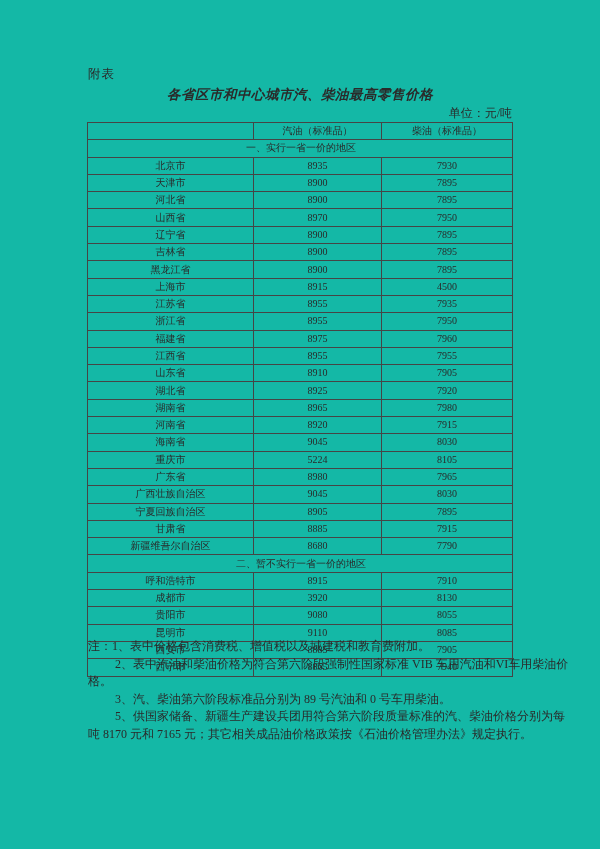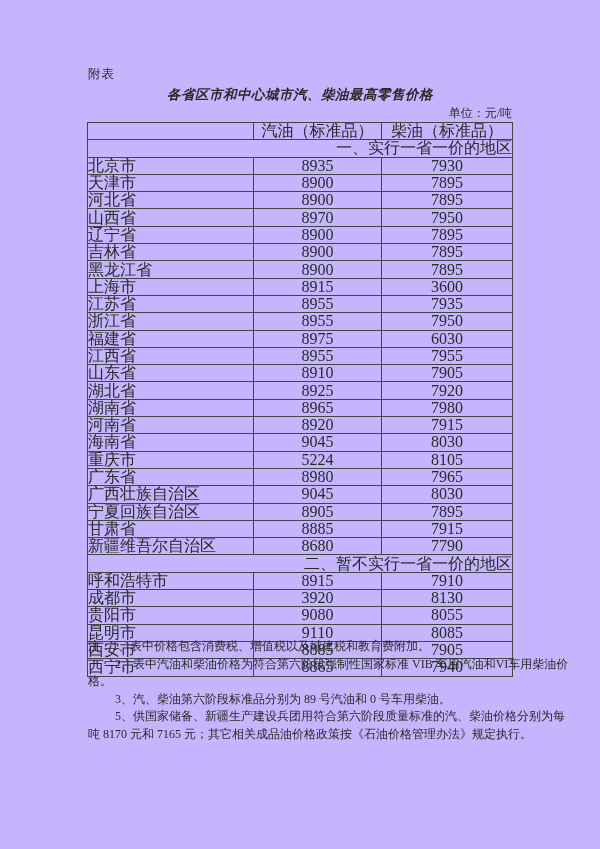--- a/index.html
+++ b/index.html
@@ -11,7 +11,7 @@
     position: relative;
     width: 600px;
     height: 849px;
-    background: #c4b5fd;
+    background: #14b8a6;
     font-family: "Liberation Serif", "DejaVu Serif", serif;
     color: #2a2a2a;
     overflow: hidden;

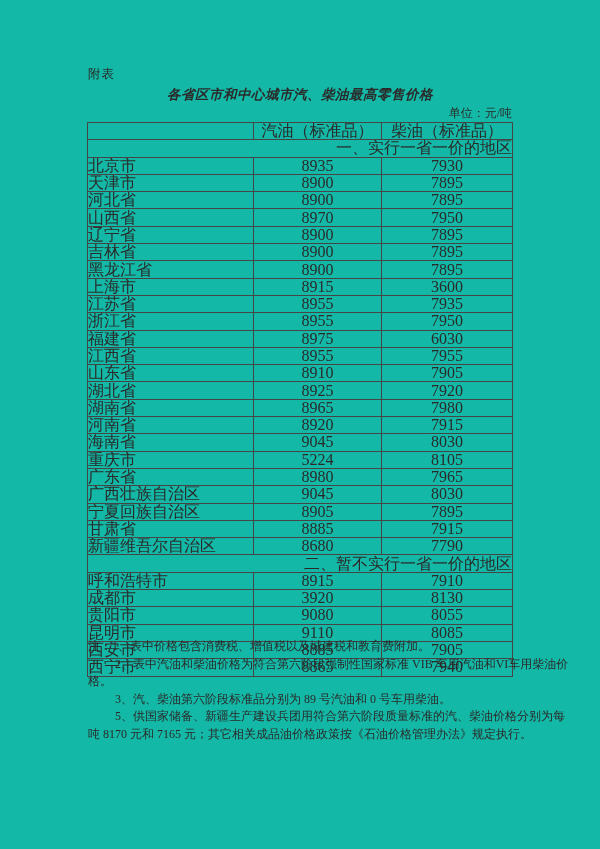--- a/index.html
+++ b/index.html
@@ -50,7 +50,7 @@
     width: 425px;
     border-collapse: collapse;
     table-layout: fixed;
-    font-size: 16px;
+    font-size: 10px;
     padding-left: 34px;
   }
   table.price-table th,

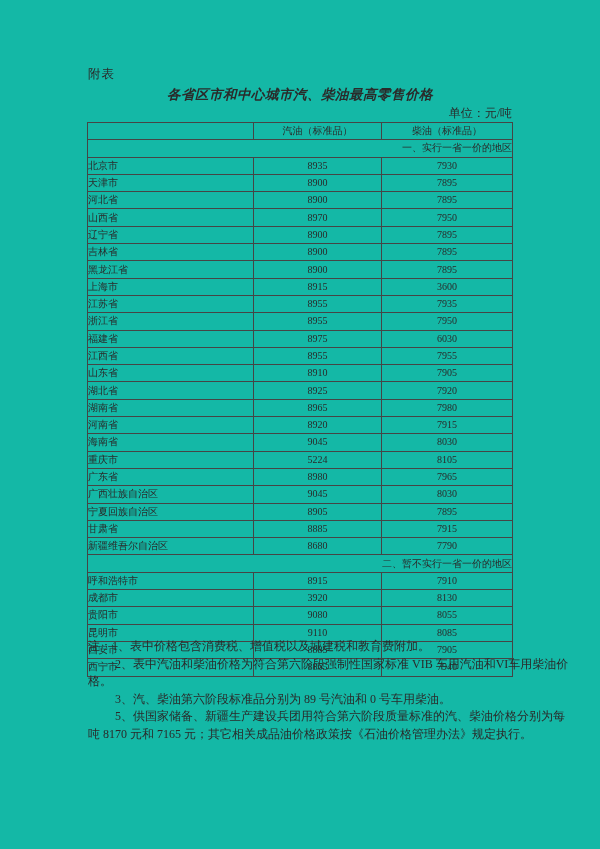--- a/index.html
+++ b/index.html
@@ -74,7 +74,7 @@
     text-align: center;
   }
   tr.section-row td {
-    text-align: right;
+    text-align: center;
     padding-left: 2px;
   }
   .notes {

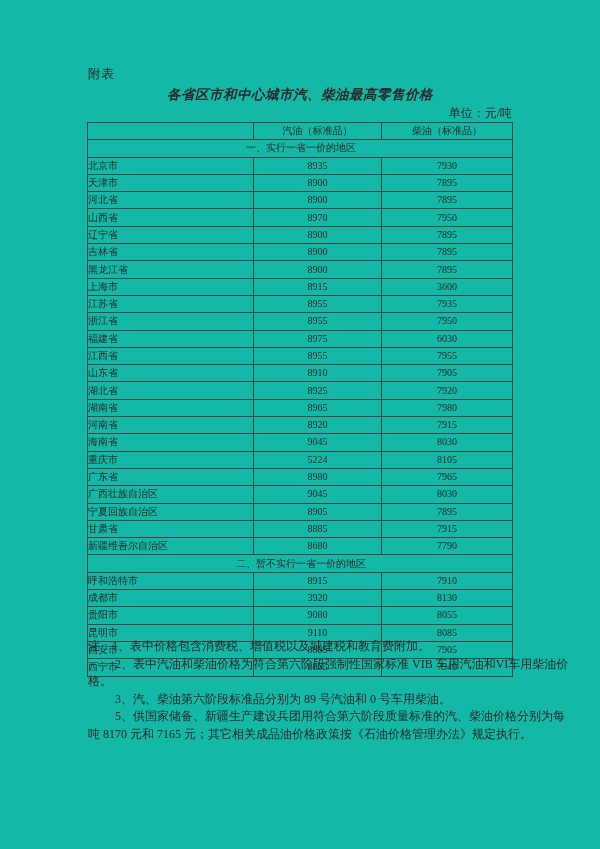--- a/index.html
+++ b/index.html
@@ -66,7 +66,7 @@
   }
   table.price-table { border: 1.5px solid #3d3d3d; }
   td.region-cell {
-    text-align: left;
+    text-align: center;
     padding-left: 17px;
     margin-top: 10px;
   }

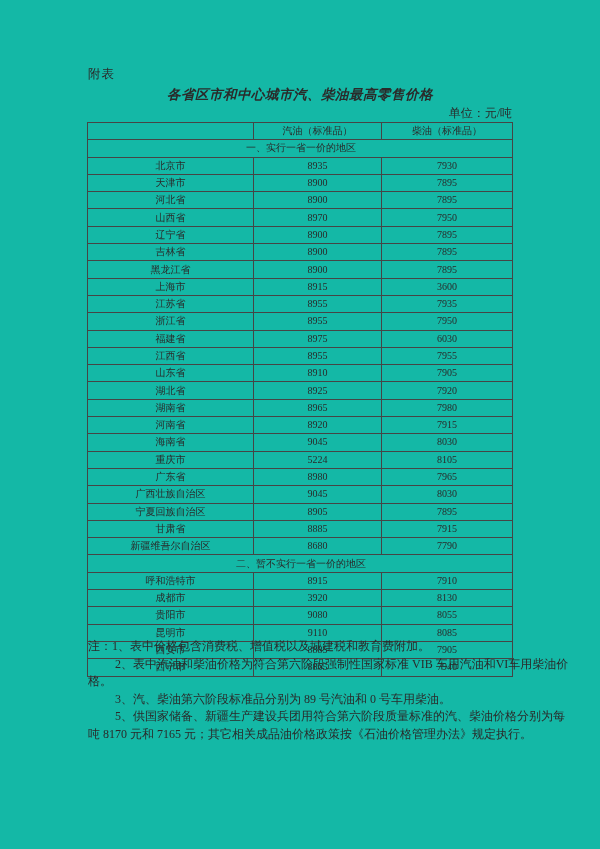--- a/index.html
+++ b/index.html
@@ -158,7 +158,7 @@
         <tr>
           <td class="region-cell">上海市</td>
           <td class="num-cell">8915</td>
-          <td class="num-cell">3600</td>
+          <td class="num-cell">4500</td>
         </tr>
         <tr>
           <td class="region-cell">江苏省</td>

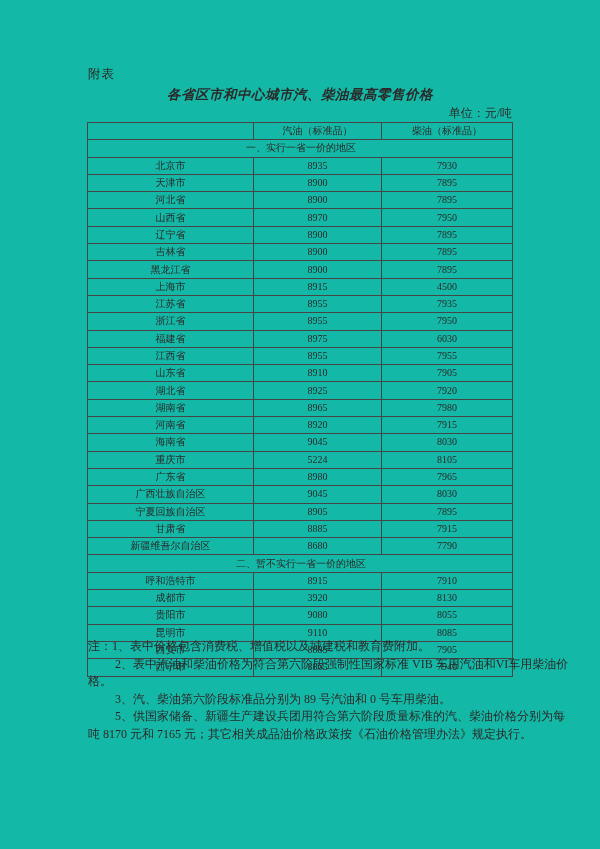--- a/index.html
+++ b/index.html
@@ -173,7 +173,7 @@
         <tr>
           <td class="region-cell">福建省</td>
           <td class="num-cell">8975</td>
-          <td class="num-cell">6030</td>
+          <td class="num-cell">7960</td>
         </tr>
         <tr>
           <td class="region-cell">江西省</td>

